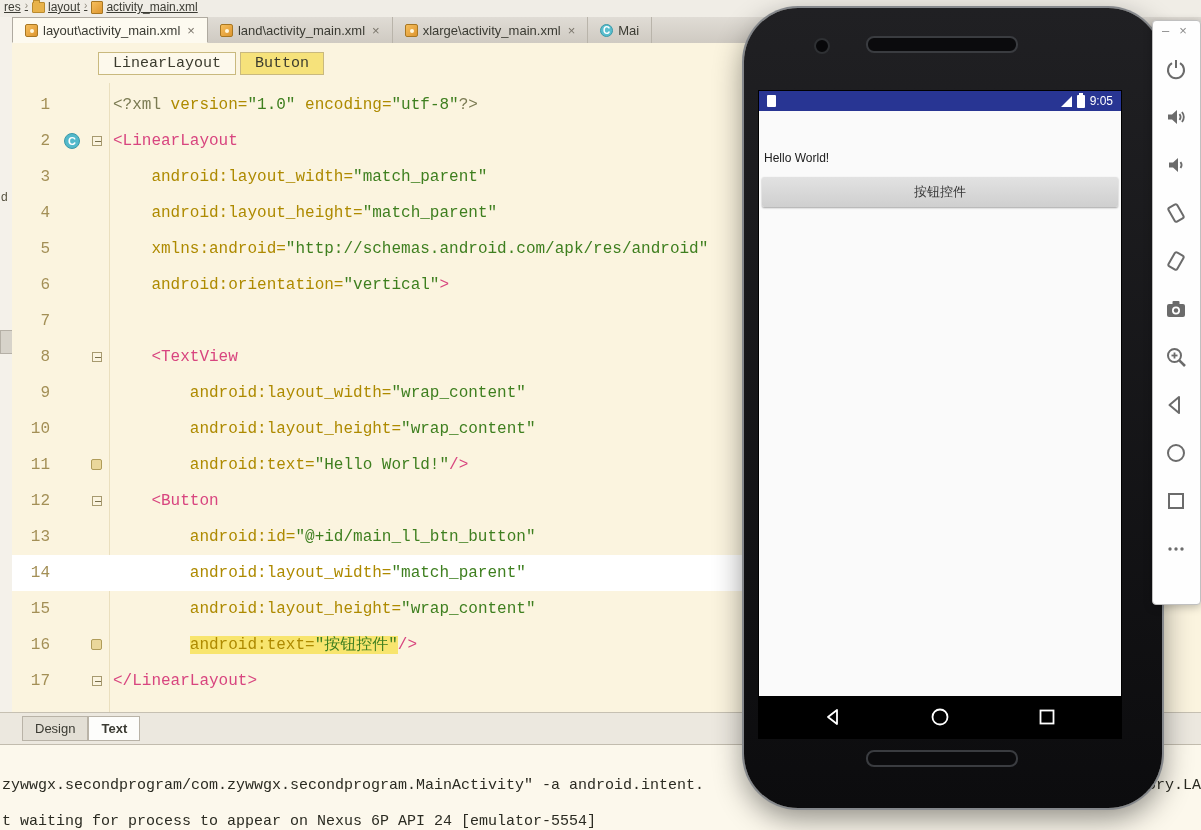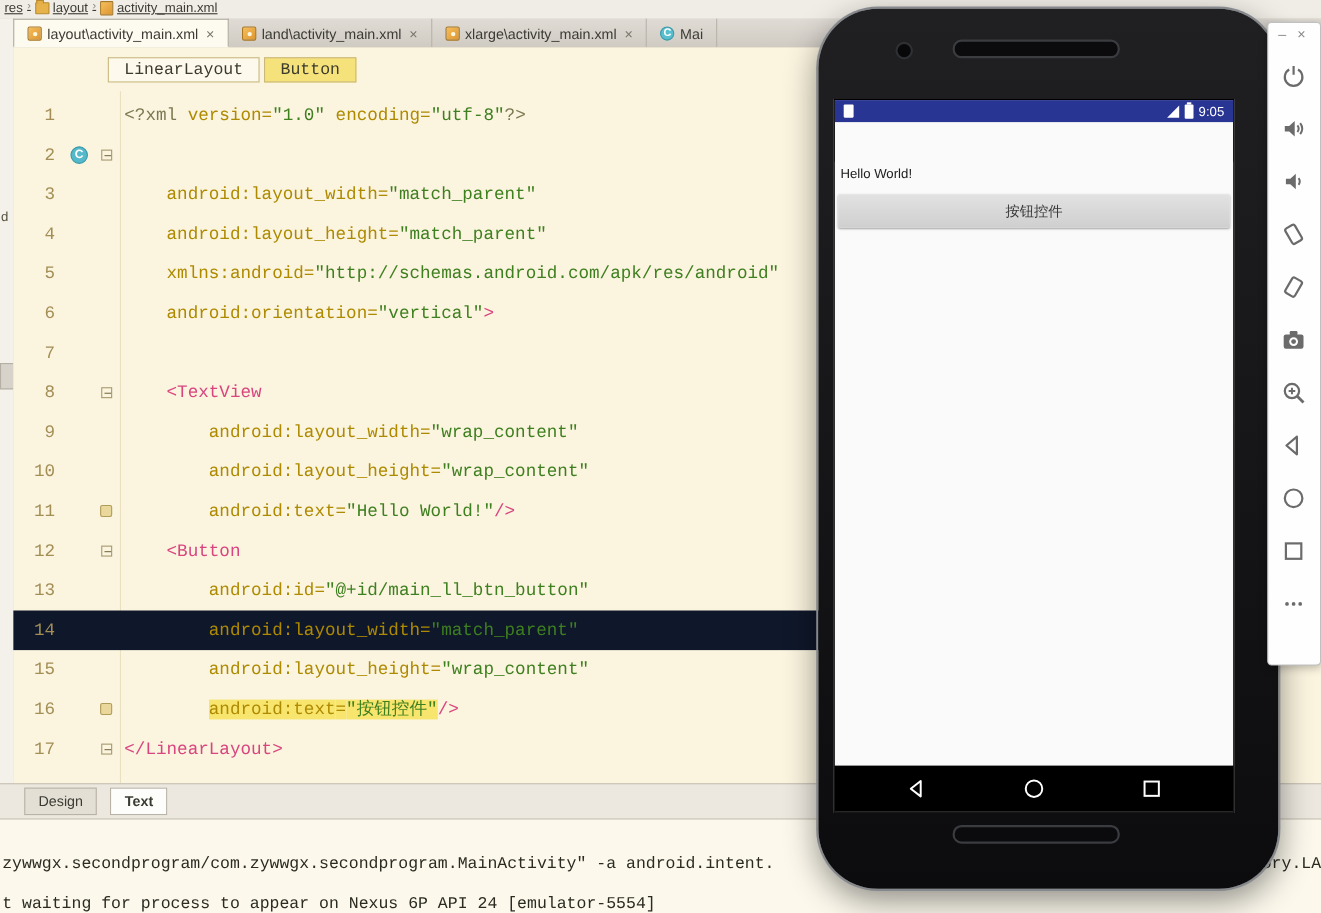--- a/index.html
+++ b/index.html
@@ -172,6 +172,7 @@
           <span class="lnum">2</span>
           <span class="mk mk-class">C</span>
           <span class="mk mk-fold"></span>
+          <span class="ctext"><span class="tk-tag">&lt;LinearLayout</span></span>
         </div>
         <div class="crow">
           <span class="lnum">3</span>

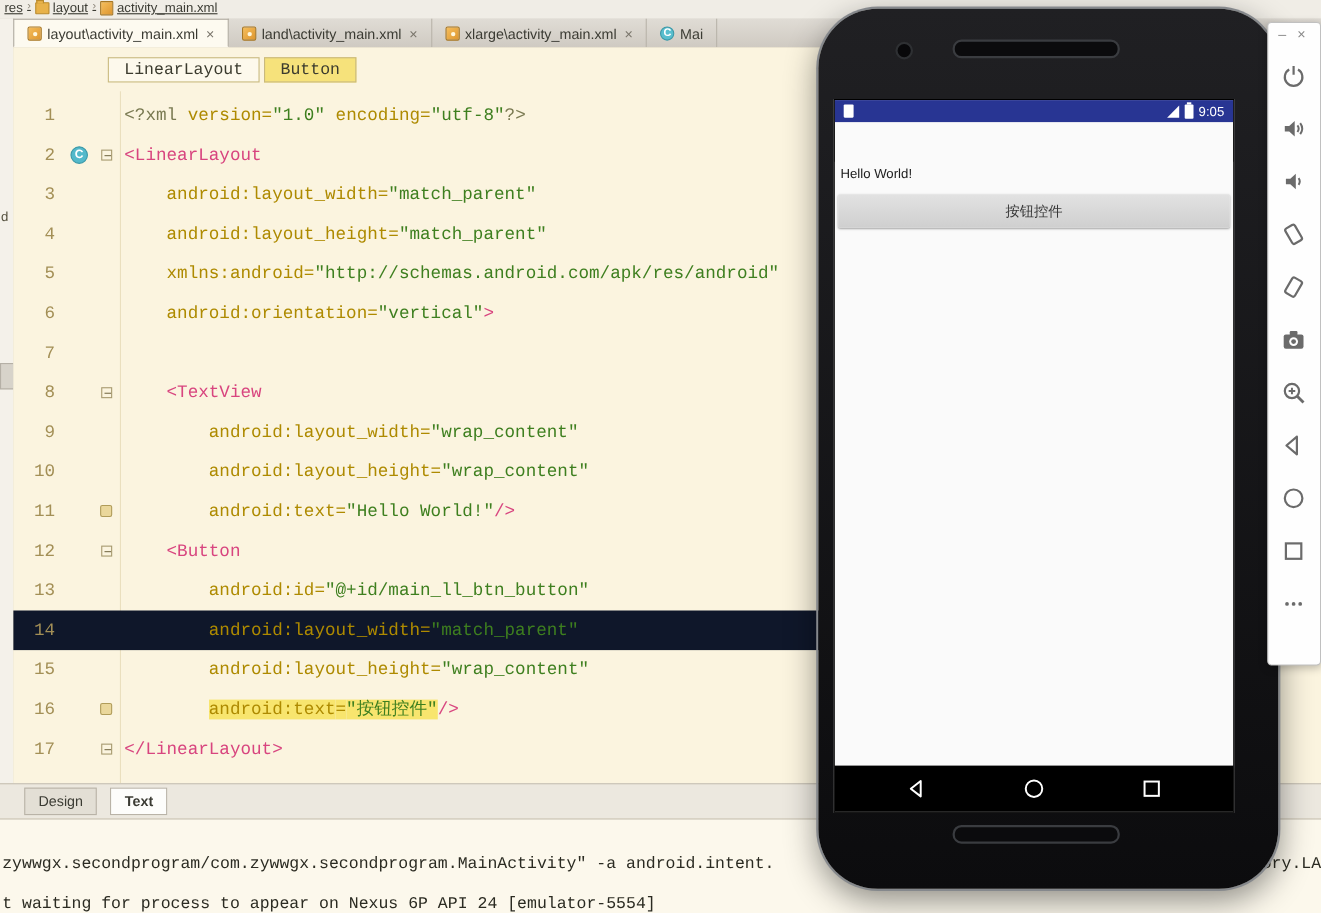--- a/index.html
+++ b/index.html
@@ -42,7 +42,7 @@
   .gutterline{position:absolute;left:97px;top:40px;bottom:0;width:1px;background:#EADFBE;}
   #code-lines{position:absolute;left:0;top:44px;right:0;}
   .crow{position:relative;height:36px;font-family:"Liberation Mono","DejaVu Sans Mono",monospace;font-size:16px;}
-  .crow.current{background:#0f172a;}
+  .crow.current{background:#ffffff;}
   .lnum{position:absolute;left:0;top:0;width:38px;text-align:right;color:#A38F56;line-height:36px;}
   .ctext{position:absolute;left:101px;top:0;line-height:36px;white-space:pre;}
   .tk-tag{color:#D8457F;}

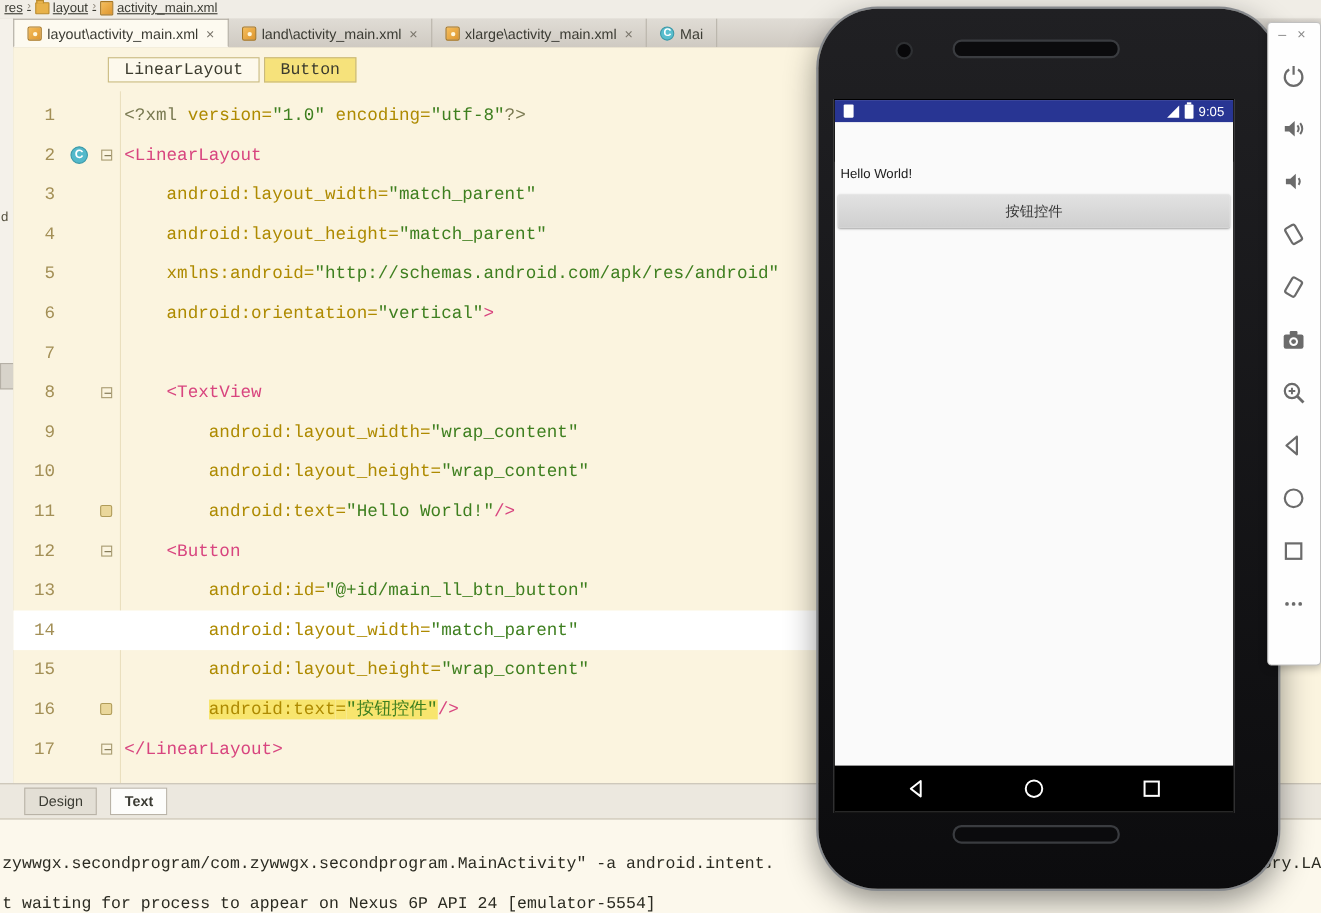--- a/index.html
+++ b/index.html
@@ -61,7 +61,7 @@
 
   
   .bottombar{position:absolute;left:0;top:712px;width:1201px;height:32px;background:#ECE8DF;
-             border-top:1px solid #C6C0B2;display:flex;align-items:center;padding-left:22px;box-sizing:border-box;gap:12px;}
+             border-top:1px solid #C6C0B2;display:flex;align-items:center;padding-left:22px;box-sizing:border-box;gap:0;}
   .btab{font-size:13px;color:#3B3B33;padding:4px 12px;border:1px solid #B9B3A7;background:#E3DFD5;cursor:pointer;}
   .btab.sel{background:#FDFDFB;font-weight:bold;}
 

